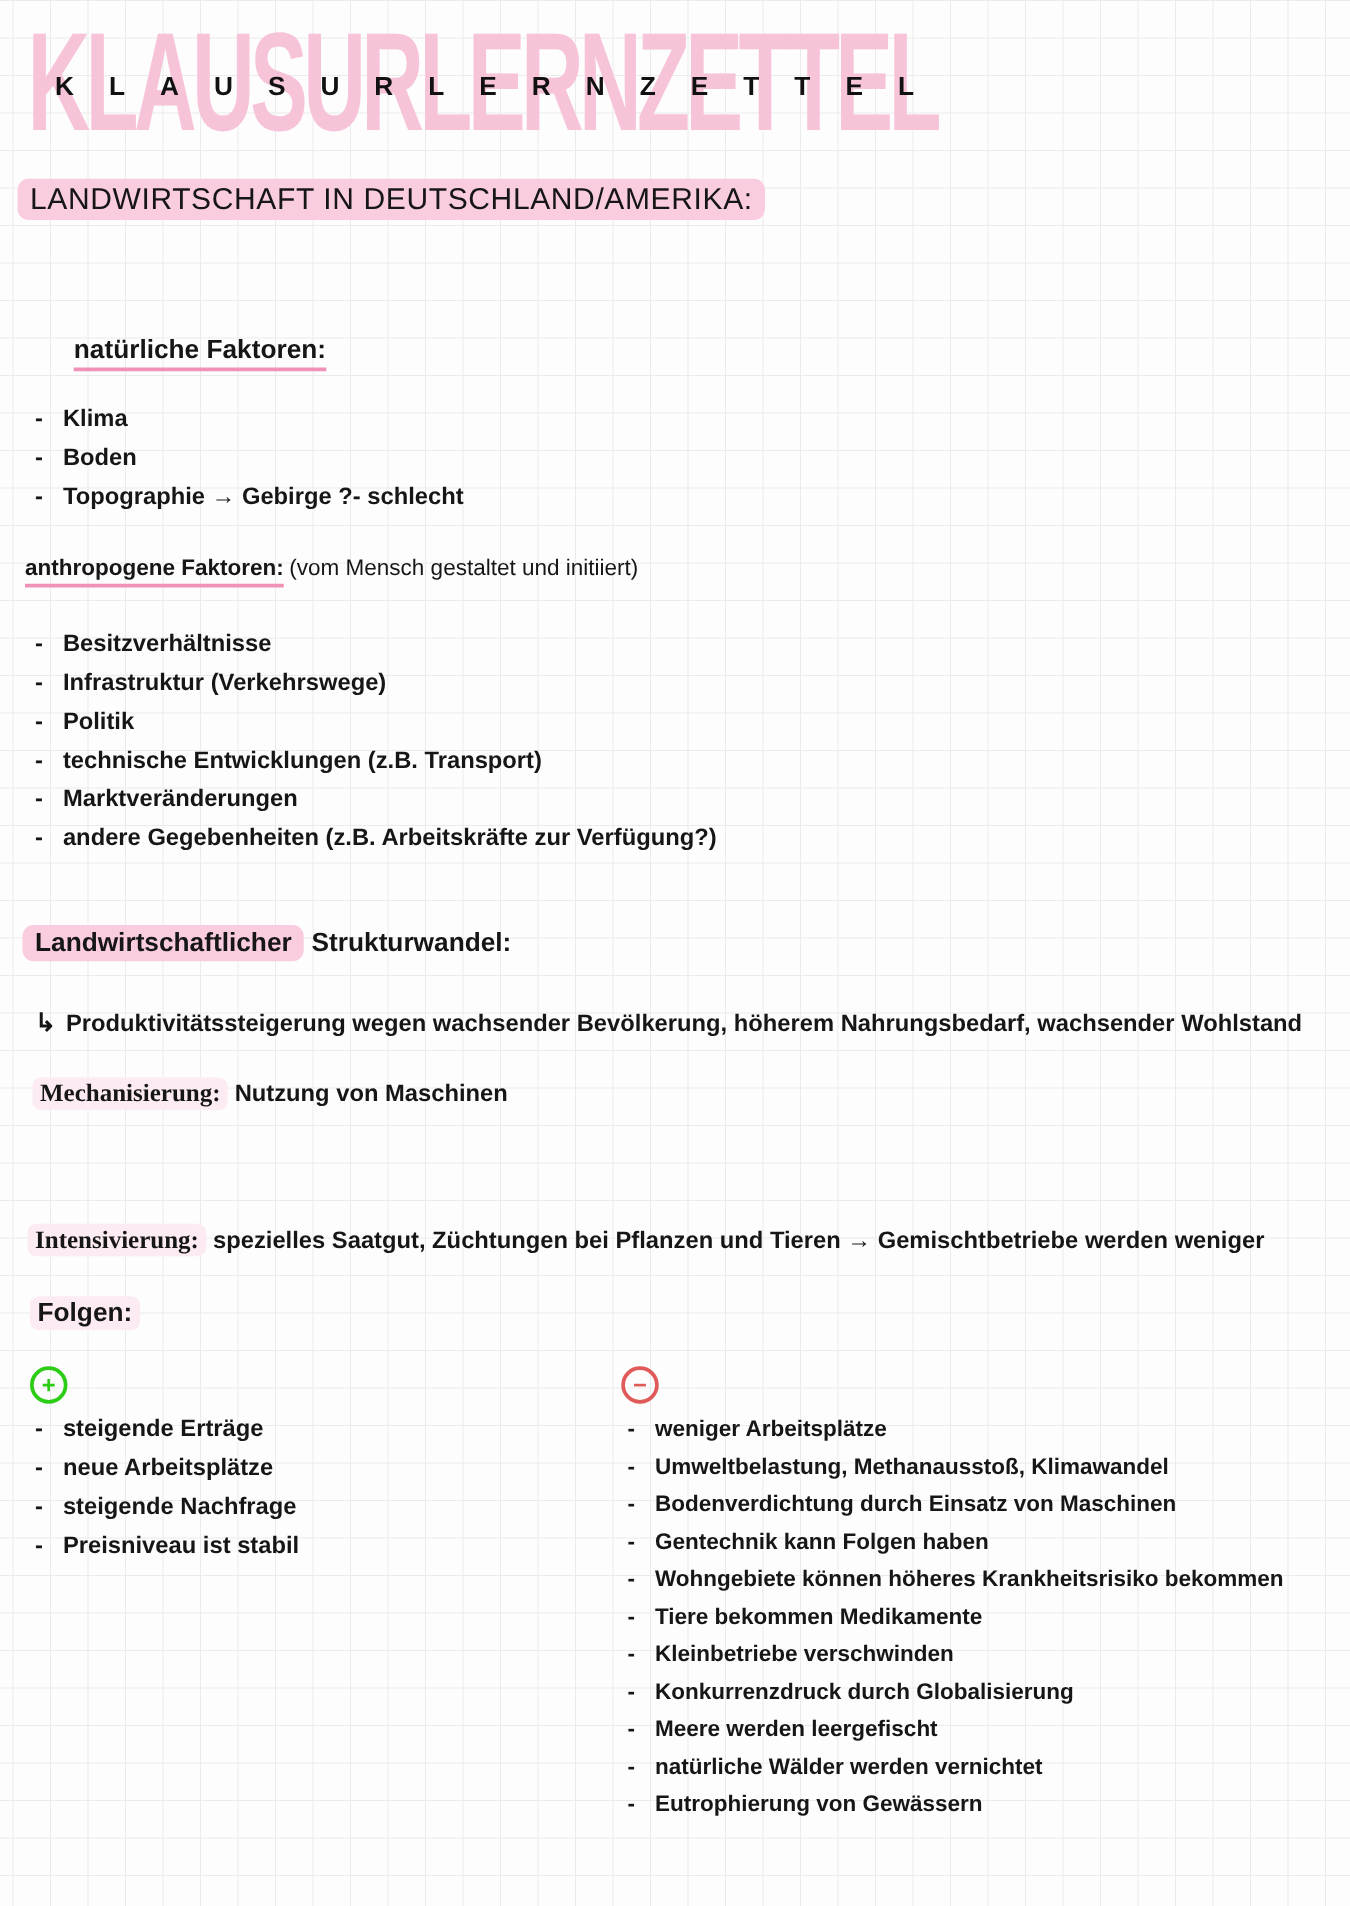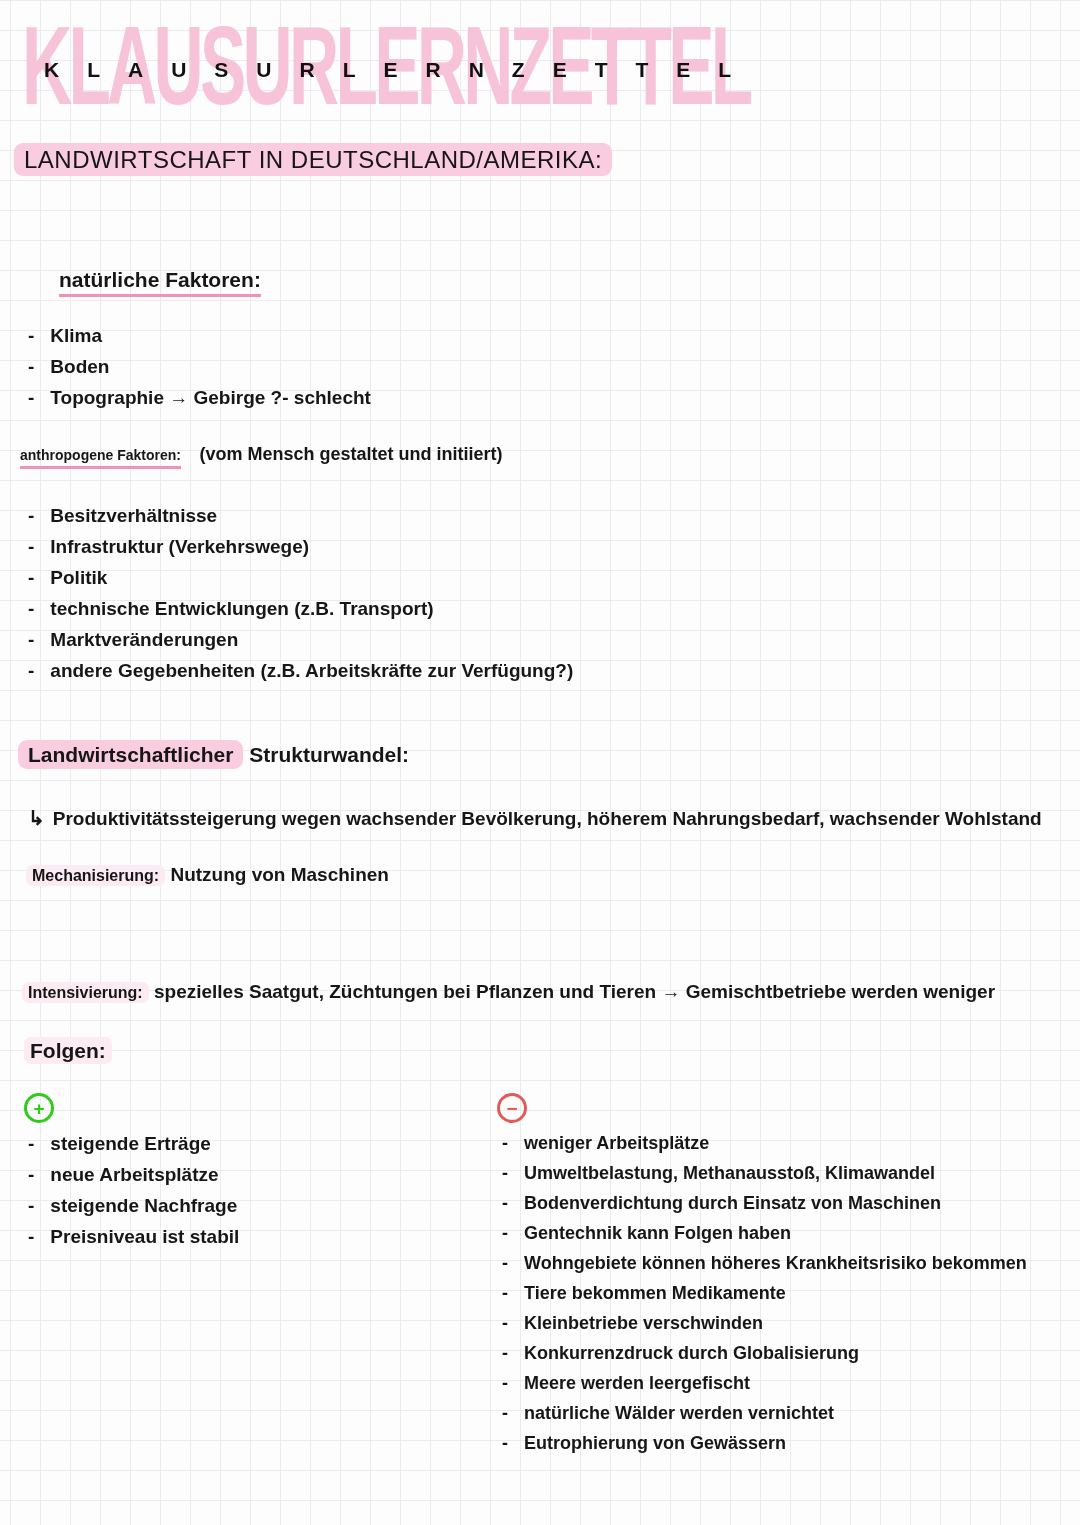--- a/index.html
+++ b/index.html
@@ -37,7 +37,7 @@
   .topic-heading{font-size:24px;font-weight:400;letter-spacing:0.5px;}
   .section-title{font-size:21px;font-weight:600;}
   .underlined{border-bottom:3px solid #f291b8;padding-bottom:3px;}
-  .small-title{font-size:14px;font-weight:600;text-align:right;}
+  .small-title{font-size:18px;font-weight:600;text-align:right;}
   .note{font-size:18px;font-weight:700;margin-left:14px;}
 
   

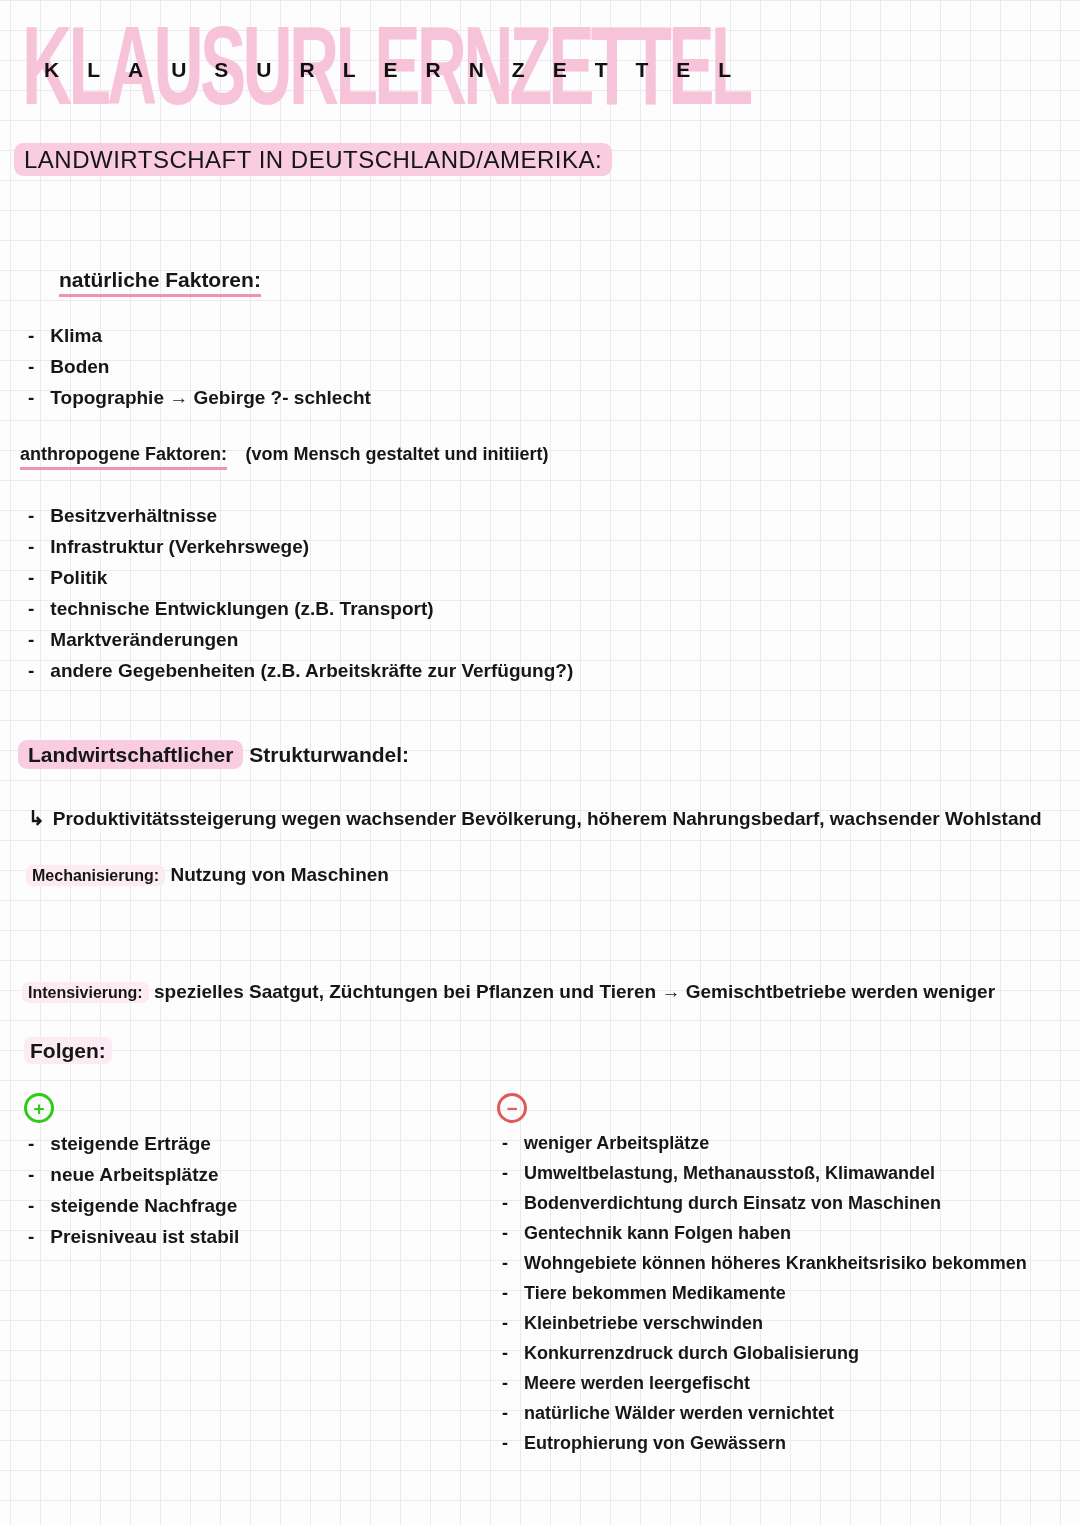--- a/index.html
+++ b/index.html
@@ -38,7 +38,7 @@
   .section-title{font-size:21px;font-weight:600;}
   .underlined{border-bottom:3px solid #f291b8;padding-bottom:3px;}
   .small-title{font-size:18px;font-weight:600;text-align:right;}
-  .note{font-size:18px;font-weight:700;margin-left:14px;}
+  .note{font-size:18px;font-weight:400;}
 
   
   .body-line{font-size:19px;font-weight:600;white-space:nowrap;}

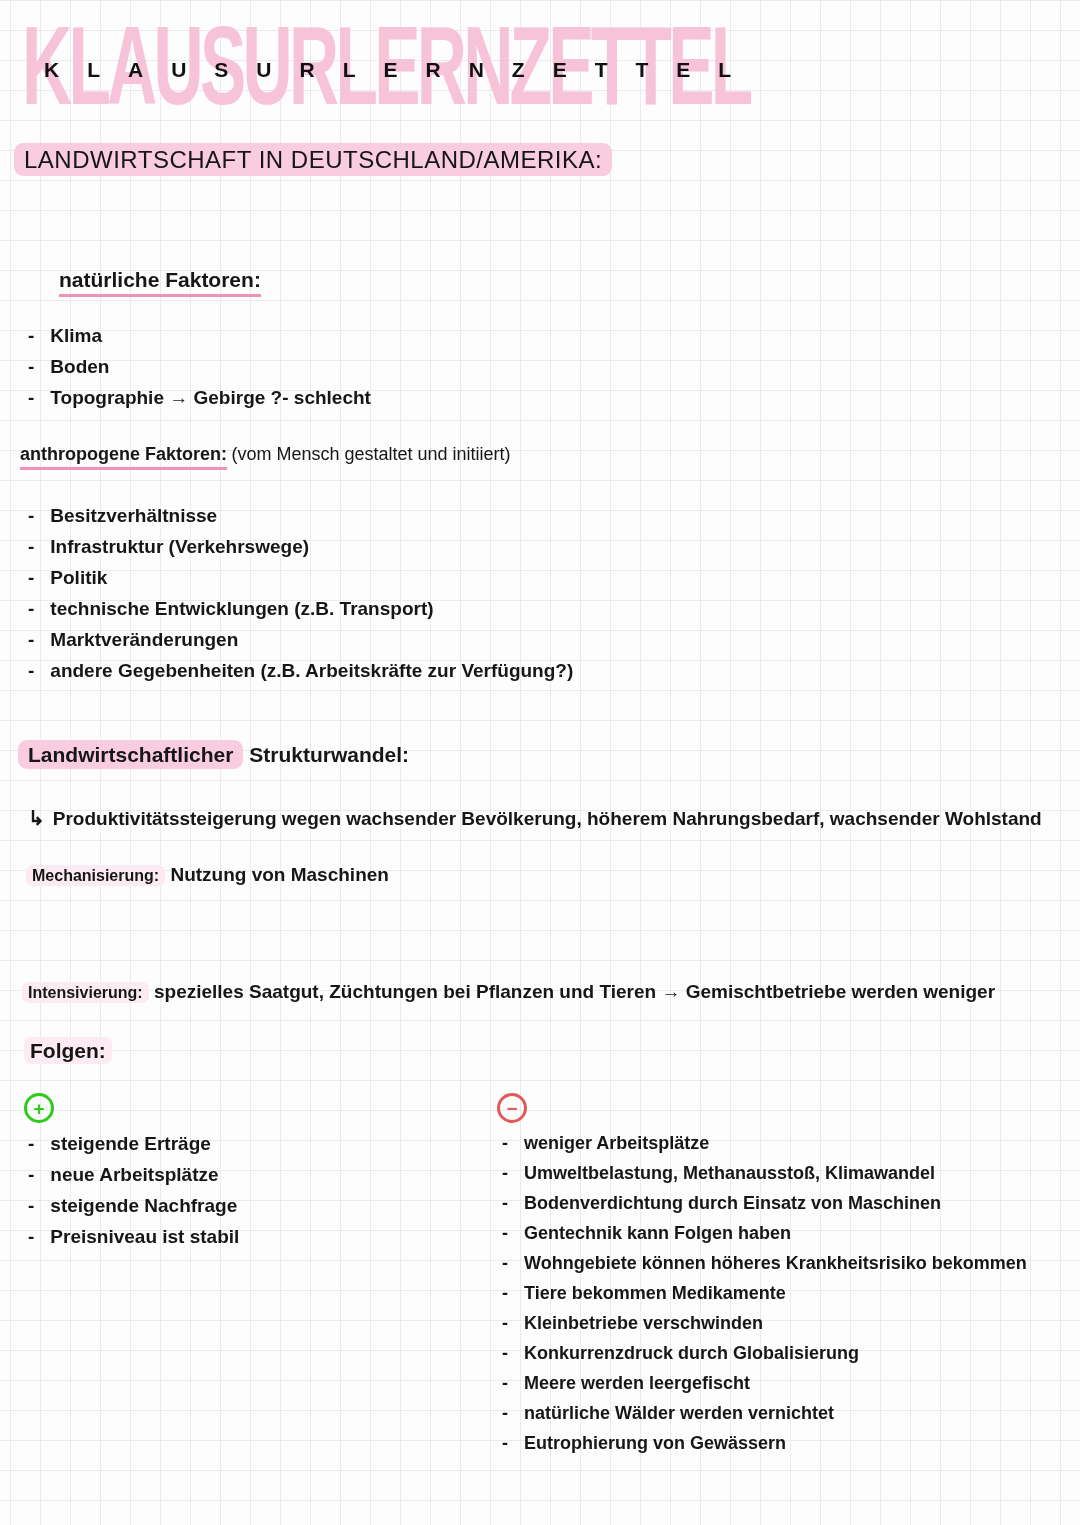--- a/index.html
+++ b/index.html
@@ -47,7 +47,7 @@
   .list .dash{font-weight:700;}
   .cons-list .li{font-size:18px;line-height:30px;}
   .pros-list .li{font-size:19px;line-height:31px;}
-  .term{font-size:16px;}
+  .term{font-size:20px;font-family:Liberation Serif, serif;}
   .hook{font-size:20px;font-weight:700;margin-right:8px;}
 
   

